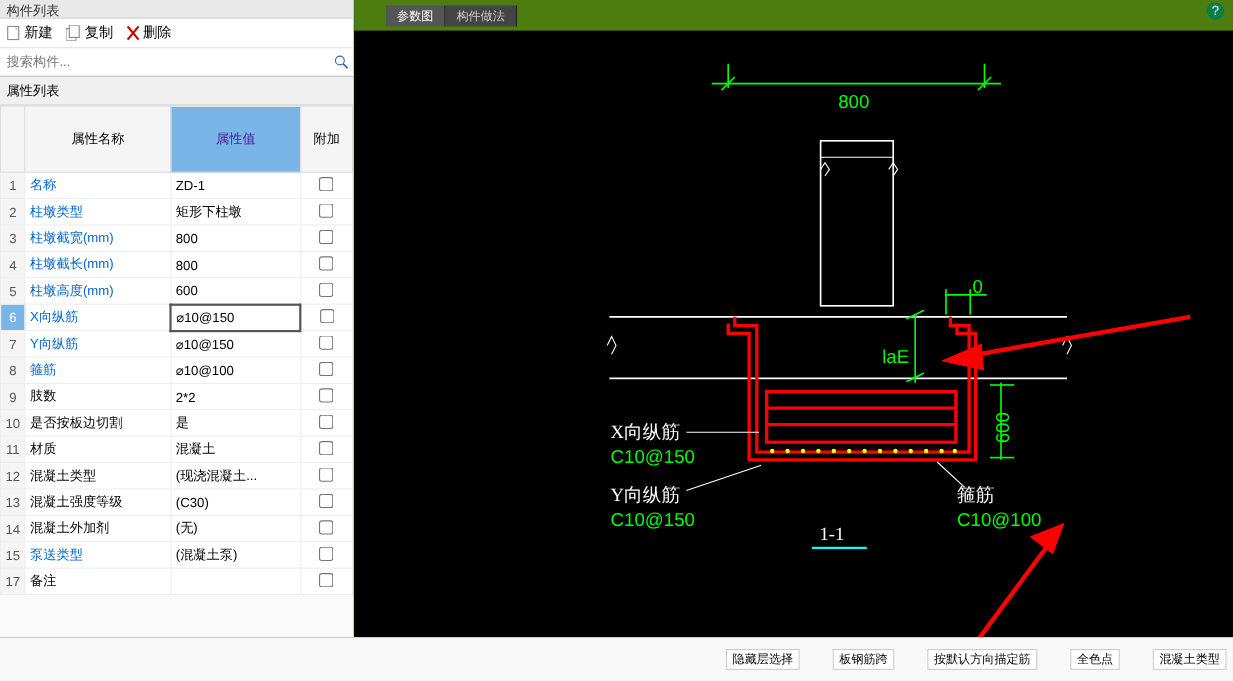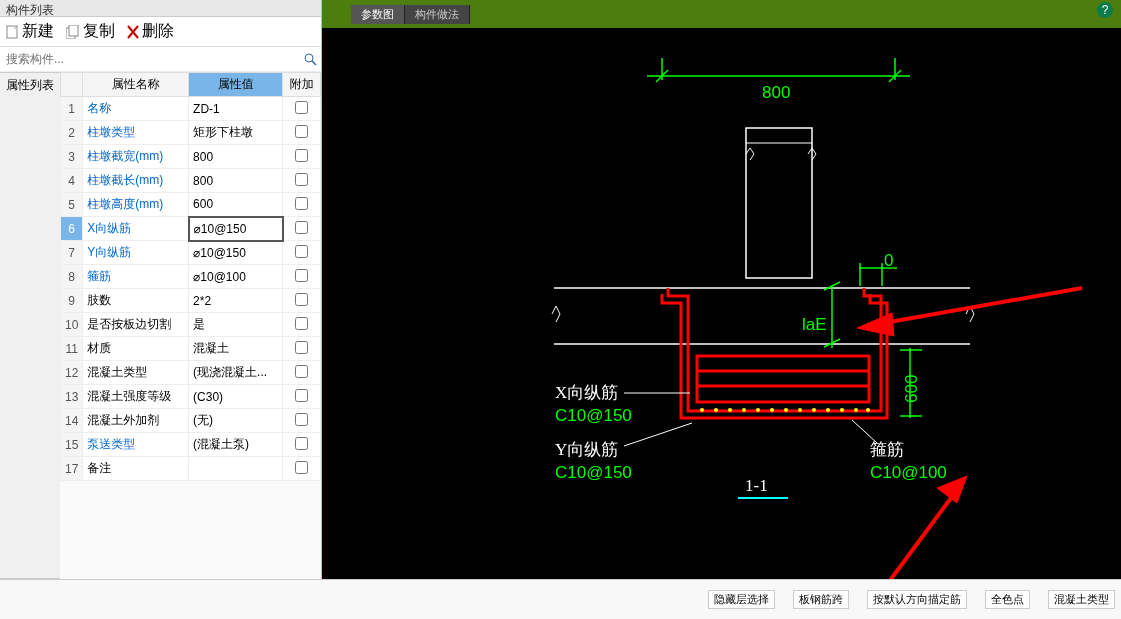--- a/index.html
+++ b/index.html
@@ -8,7 +8,7 @@
     .left-panel { width: 322px; border-right: 1px solid #fca5a5; display: flex; flex-direction: column; background: #fafafa; }
     .panel-header { background: #e8e8e8; border-bottom: 1px solid #ccc; padding: 2px 6px; font-size: 12px; color: #333; height: 17px; overflow: hidden; }
     .toolbar { background: #fff; border-bottom: 1px solid #ddd; padding: 4px 6px; display: flex; gap: 12px; }
-    .toolbar-btn { display: flex; align-items: center; gap: 3px; cursor: pointer; font-size: 16px; font-family: Liberation Serif, serif; }
+    .toolbar-btn { display: flex; align-items: center; gap: 3px; cursor: pointer; font-size: 13px; font-family: Liberation Serif, serif; }
     .search-row { padding: 3px 4px; display: flex; align-items: center; border-bottom: 1px solid #eee; background: #fff; }
     .search-input { flex: 1; border: none; outline: none; font-size: 12px; color: #999; padding: 2px; }
     .tree { padding: 6px 4px; background: #fff; min-height: 85px; border-bottom: 1px solid #ddd; }

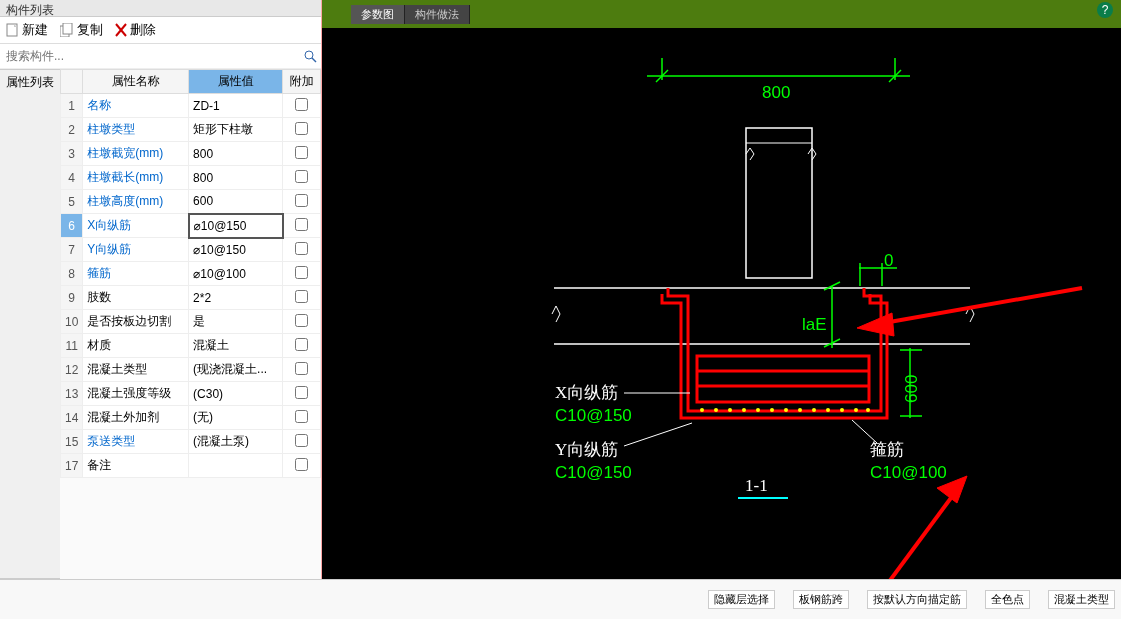--- a/index.html
+++ b/index.html
@@ -14,7 +14,7 @@
     .tree { padding: 6px 4px; background: #fff; min-height: 85px; border-bottom: 1px solid #ddd; }
     .tree-parent { padding: 2px 4px; cursor: pointer; }
     .tree-child { margin-left: 28px; padding: 2px 10px; background: #cde4f7; width: 50px; cursor: pointer; }
-    .property-section { flex: 1; display: flex; flex-direction: row; min-height: 0; }
+    .property-section { flex: 1; display: flex; flex-direction: column; min-height: 0; }
     .prop-title { background: #f0f0f0; border-top: 1px solid #ccc; border-bottom: 1px solid #ccc; padding: 4px 6px; }
     .prop-table-wrap { flex: 1; overflow-y: hidden; position: relative; }
     .prop-table { width: 100%; border-collapse: collapse; background: #fff; }

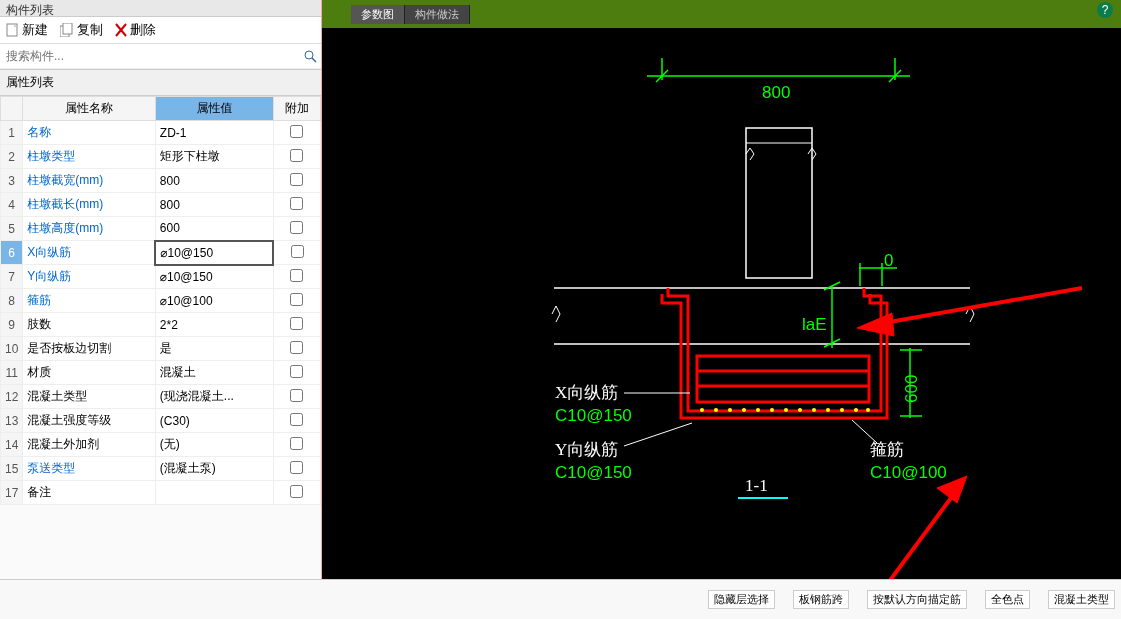--- a/index.html
+++ b/index.html
@@ -18,7 +18,7 @@
     .prop-title { background: #f0f0f0; border-top: 1px solid #ccc; border-bottom: 1px solid #ccc; padding: 4px 6px; }
     .prop-table-wrap { flex: 1; overflow-y: hidden; position: relative; }
     .prop-table { width: 100%; border-collapse: collapse; background: #fff; }
-    .prop-table th { background: #f5f5f5; border: 1px solid #ddd; font-weight: normal; padding: 3px 4px; text-align: center; }
+    .prop-table th { background: #f5f5f5; border: 1px solid #ddd; font-weight: normal; padding: 21px 4px; text-align: center; }
     .prop-table th.selected { background: #7ab5e8; color: #000000; }
     .prop-table td { border: 1px solid #eee; padding: 3px 4px; height: 19px; }
     .prop-table td.rownum { background: #f5f5f5; text-align: center; width: 22px; color: #555; }

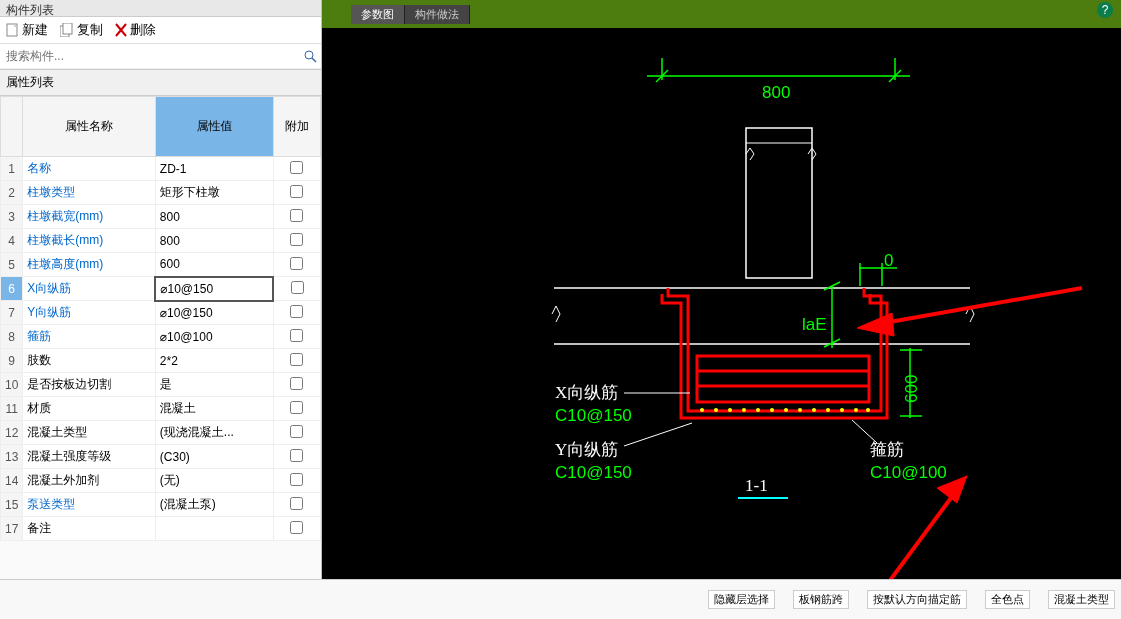--- a/index.html
+++ b/index.html
@@ -19,7 +19,7 @@
     .prop-table-wrap { flex: 1; overflow-y: hidden; position: relative; }
     .prop-table { width: 100%; border-collapse: collapse; background: #fff; }
     .prop-table th { background: #f5f5f5; border: 1px solid #ddd; font-weight: normal; padding: 21px 4px; text-align: center; }
-    .prop-table th.selected { background: #7ab5e8; color: #000000; }
+    .prop-table th.selected { background: #7ab5e8; color: #4c1d95; }
     .prop-table td { border: 1px solid #eee; padding: 3px 4px; height: 19px; }
     .prop-table td.rownum { background: #f5f5f5; text-align: center; width: 22px; color: #555; }
     .prop-table td.rownum.selected { background: #7ab5e8; color: #fff; }

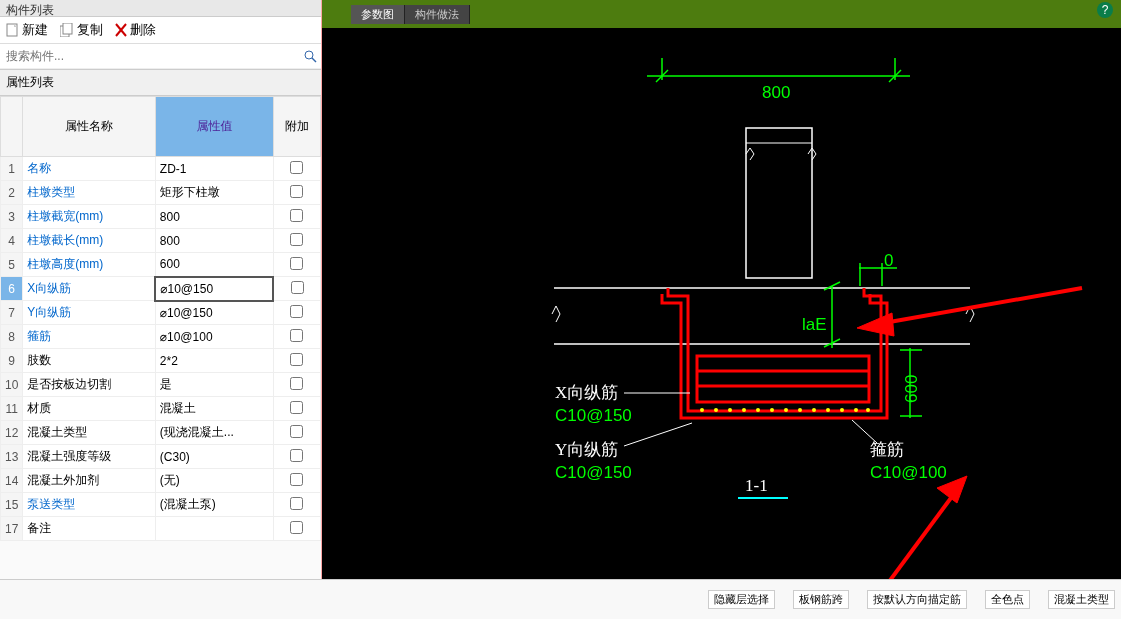--- a/index.html
+++ b/index.html
@@ -40,7 +40,7 @@
     .circle-btn { position: absolute; top: 2px; right: 8px; width: 16px; height: 16px; border-radius: 50%; background: #0a7d4a; color: #fff; text-align: center; line-height: 16px; font-size: 12px; cursor: pointer; }
     .status-bar { height: 40px; border-top: 1px solid #ccc; background: #f8f8f8; display: flex; align-items: center; font-size: 11px; gap: 10px; padding: 0 6px; overflow: hidden; }
     .status-panel-btn { border: 1px solid #ccc; padding: 1px 5px; background: #fff; cursor: pointer; margin-left: auto; }
-    .status-panel-btn + .status-panel-btn { margin-left: 8px; }
+    .status-panel-btn + .status-panel-btn { margin-left: 20px; }
     input[type=checkbox] { pointer-events: auto; }
   </style>
 </head>

